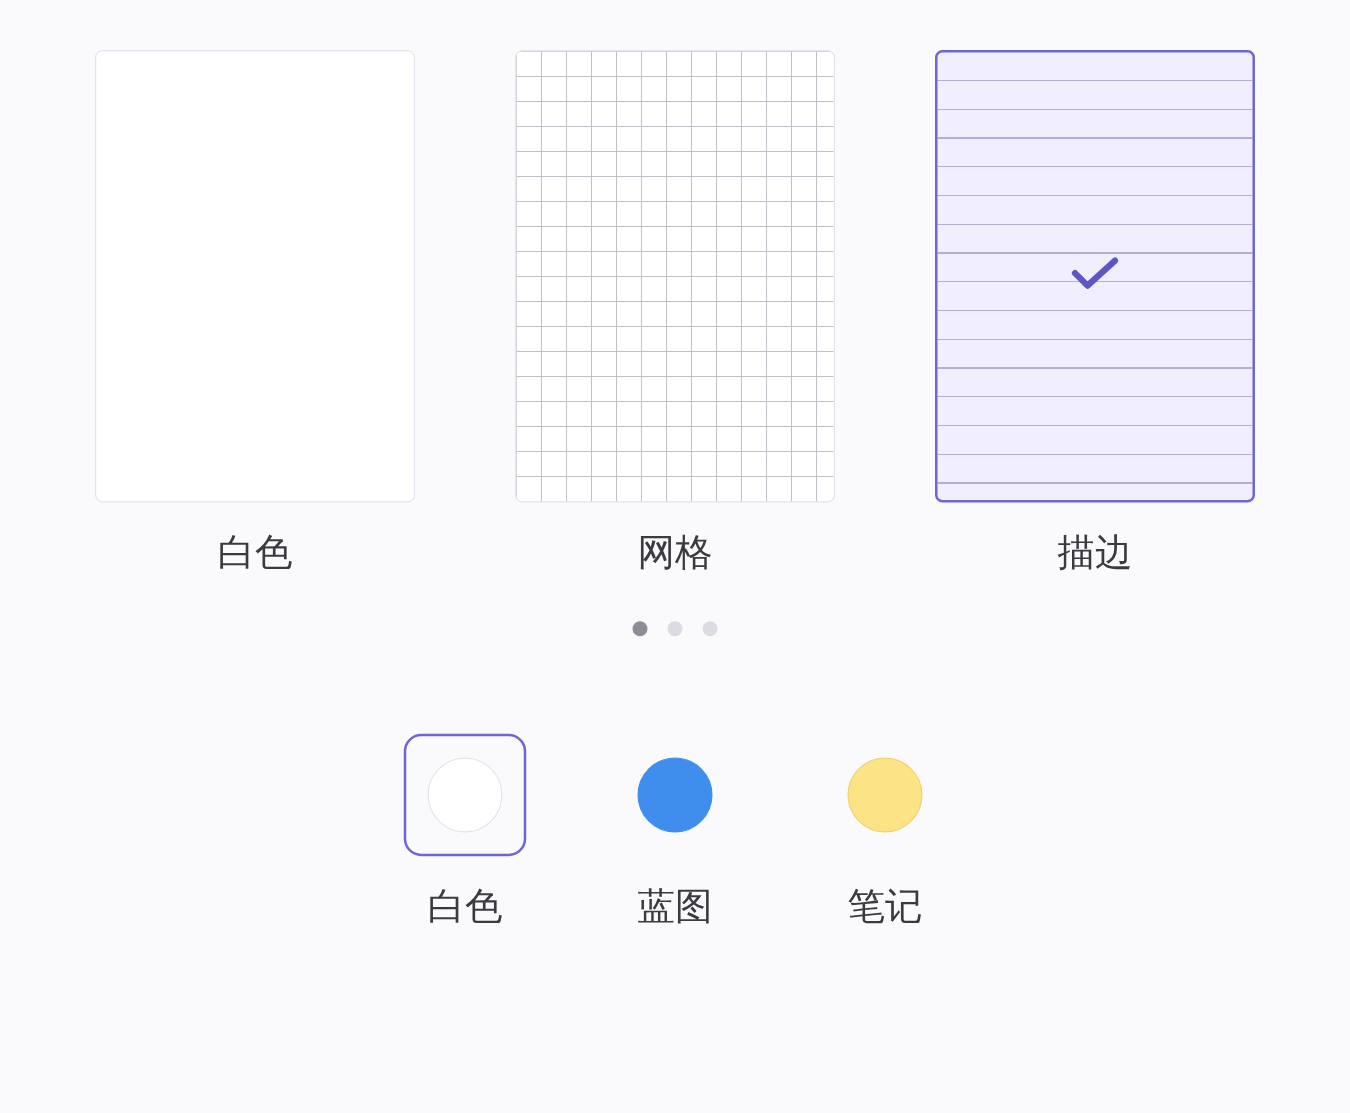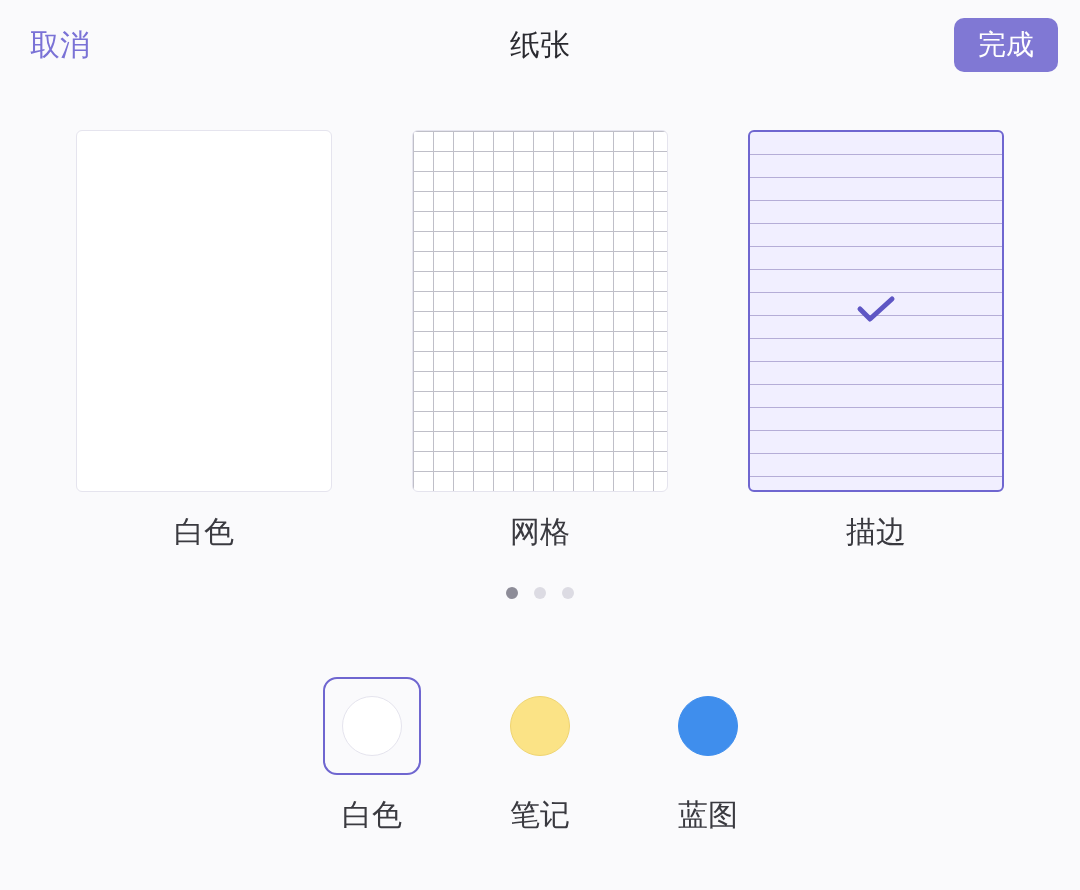--- a/index.html
+++ b/index.html
@@ -160,11 +160,6 @@
 
 <div class="window">
 
-  <div class="header">
-    <button class="cancel">取消</button>
-    <div class="title">纸张</div>
-    <button class="done">完成</button>
-  </div>
 
   <div class="paper-row">
 

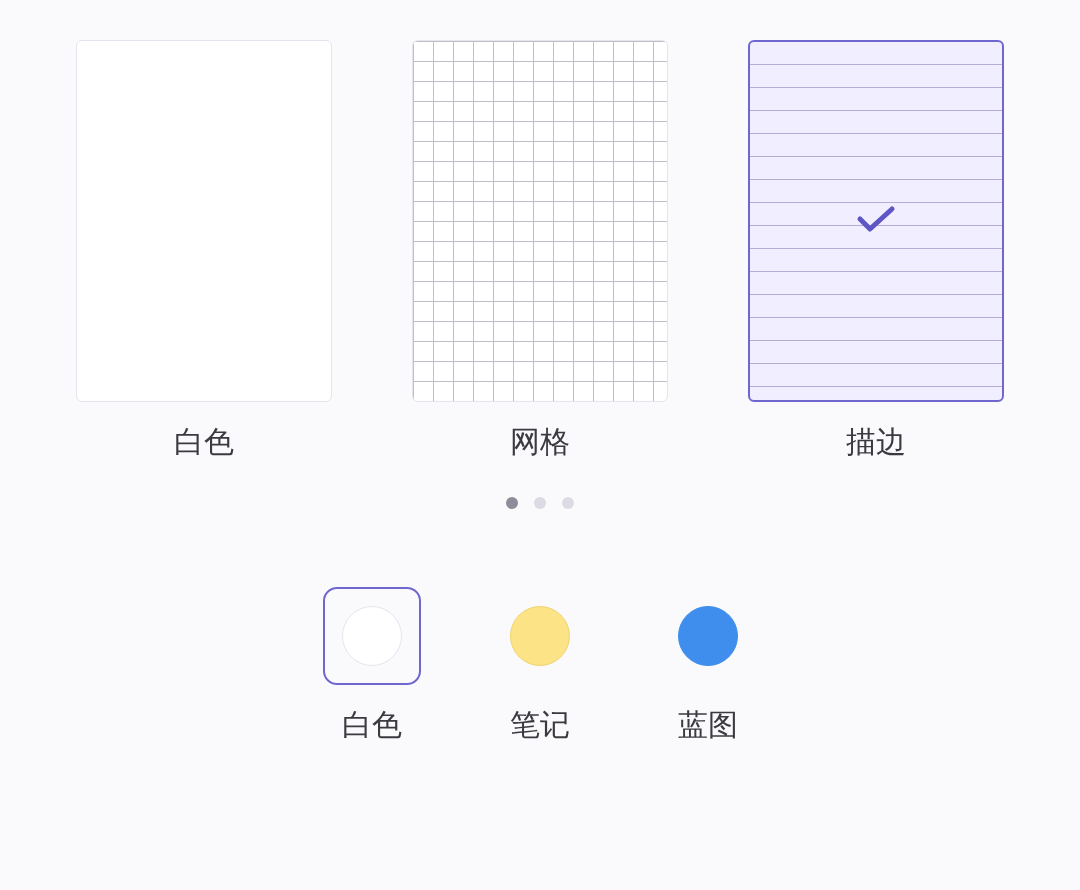--- a/index.html
+++ b/index.html
@@ -203,16 +203,16 @@
 
     <div class="color-item">
       <div class="swatch-box">
-        <div class="swatch-circle swatch-note"></div>
-      </div>
-      <div class="color-label">笔记</div>
+        <div class="swatch-circle swatch-blue"></div>
+      </div>
+      <div class="color-label">蓝图</div>
     </div>
 
     <div class="color-item">
       <div class="swatch-box">
-        <div class="swatch-circle swatch-blue"></div>
-      </div>
-      <div class="color-label">蓝图</div>
+        <div class="swatch-circle swatch-note"></div>
+      </div>
+      <div class="color-label">笔记</div>
     </div>
 
   </div>

